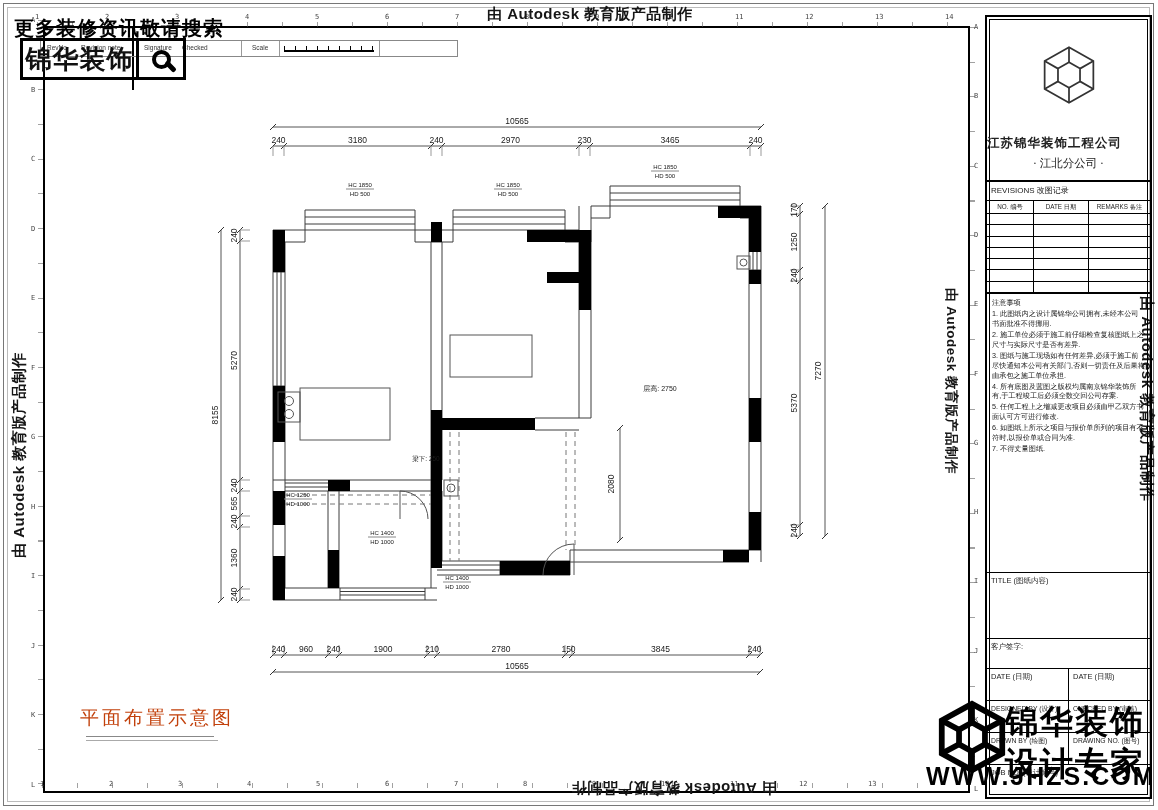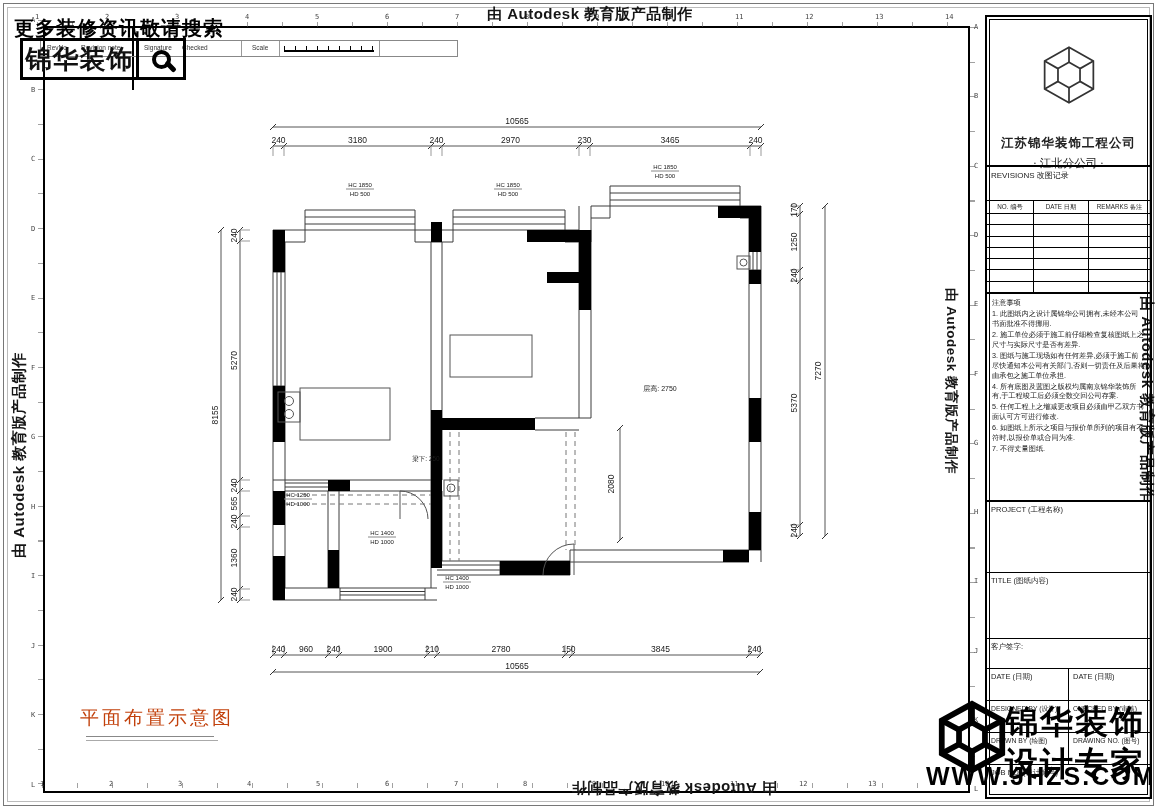--- a/index.html
+++ b/index.html
@@ -33,7 +33,7 @@
 .tblock .inner{position:absolute;left:2px;top:2px;right:2px;bottom:2px;border:1px solid #000}
 .tb-cell{position:absolute;left:0;width:163px;font-size:7.5px;color:#222}
 .tb-label{position:absolute;left:4px;top:3px;font-size:7.5px;color:#222;white-space:nowrap}
-.company{position:absolute;left:0;top:118px;width:100%;text-align:center;font-size:12.5px;
+.company{position:absolute;left:0;top:118px;width:100%;font-size:12.5px;
   font-weight:bold;letter-spacing:1px;font-family:"Liberation Serif",serif}
 .branch{position:absolute;left:0;top:139px;width:100%;text-align:center;font-size:11.5px;
   font-family:"Liberation Serif",serif}

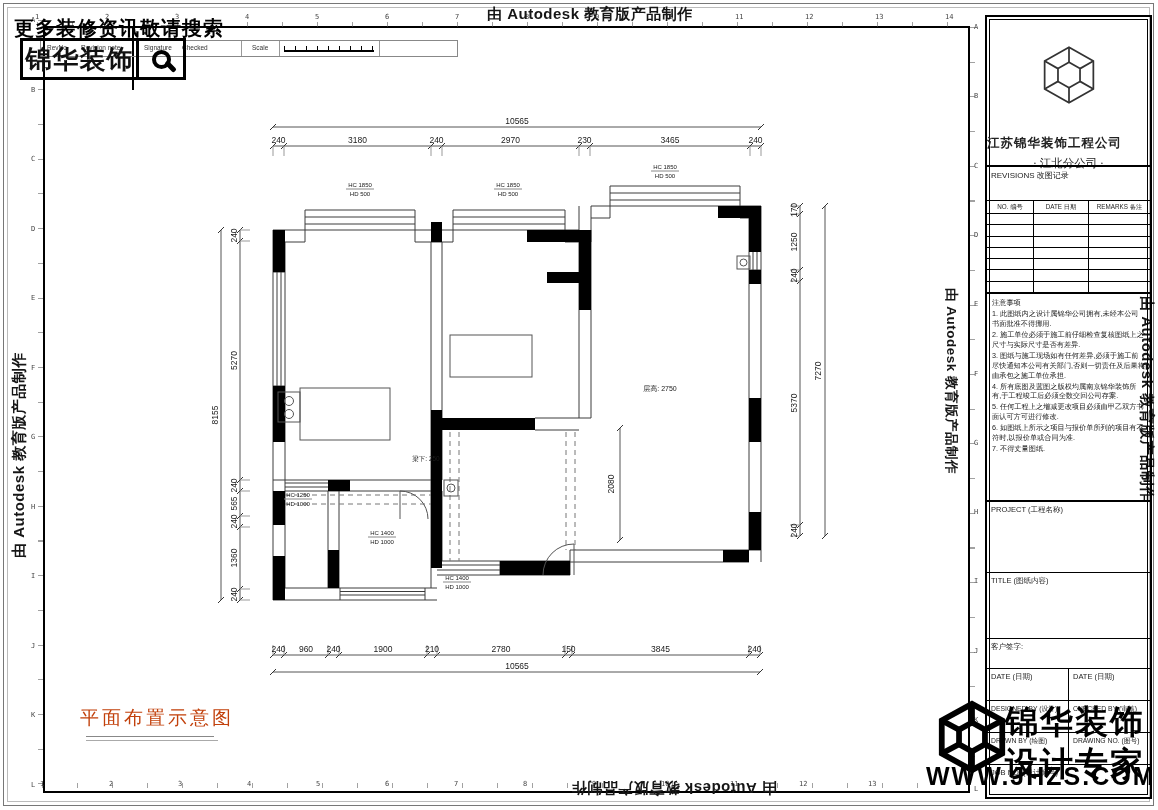--- a/index.html
+++ b/index.html
@@ -390,7 +390,7 @@
     <div class="branch">·  江北分公司  ·</div>
   </div>
 
-  <div class="tb-cell" style="top:148px;height:20px;border-top:2px solid #000">
+  <div class="tb-cell" style="top:163px;height:20px;border-top:2px solid #000">
     <span class="tb-label" style="font-size:8px">REVISIONS 改图记录</span>
   </div>
   <div class="tb-cell rev-head" style="top:183px">

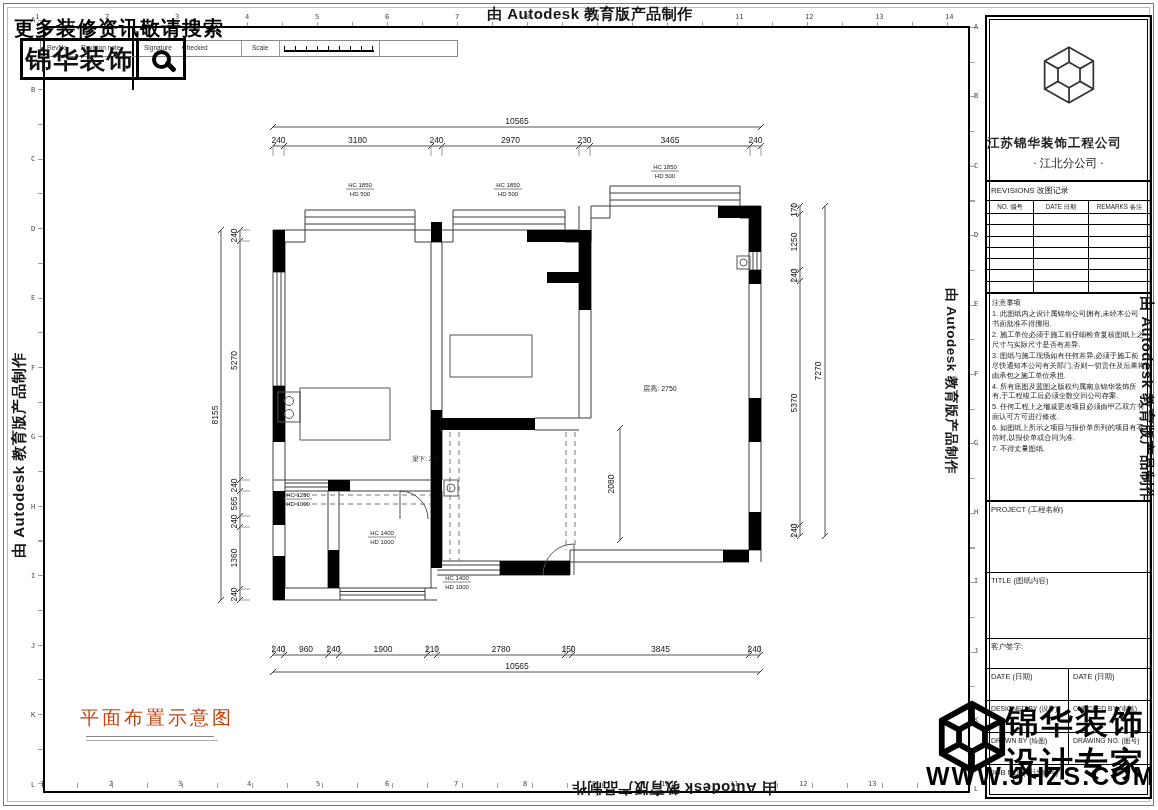--- a/index.html
+++ b/index.html
@@ -449,9 +449,6 @@
       </div>
   </div>
 
-  <div class="tb-cell" style="top:483px;height:30px;border-top:2px solid #000">
-    <span class="tb-label">PROJECT (工程名称)</span>
-  </div>
   <div class="tb-cell" style="top:555px;height:28px;border-top:1px solid #000">
     <span class="tb-label">TITLE (图纸内容)</span>
   </div>

